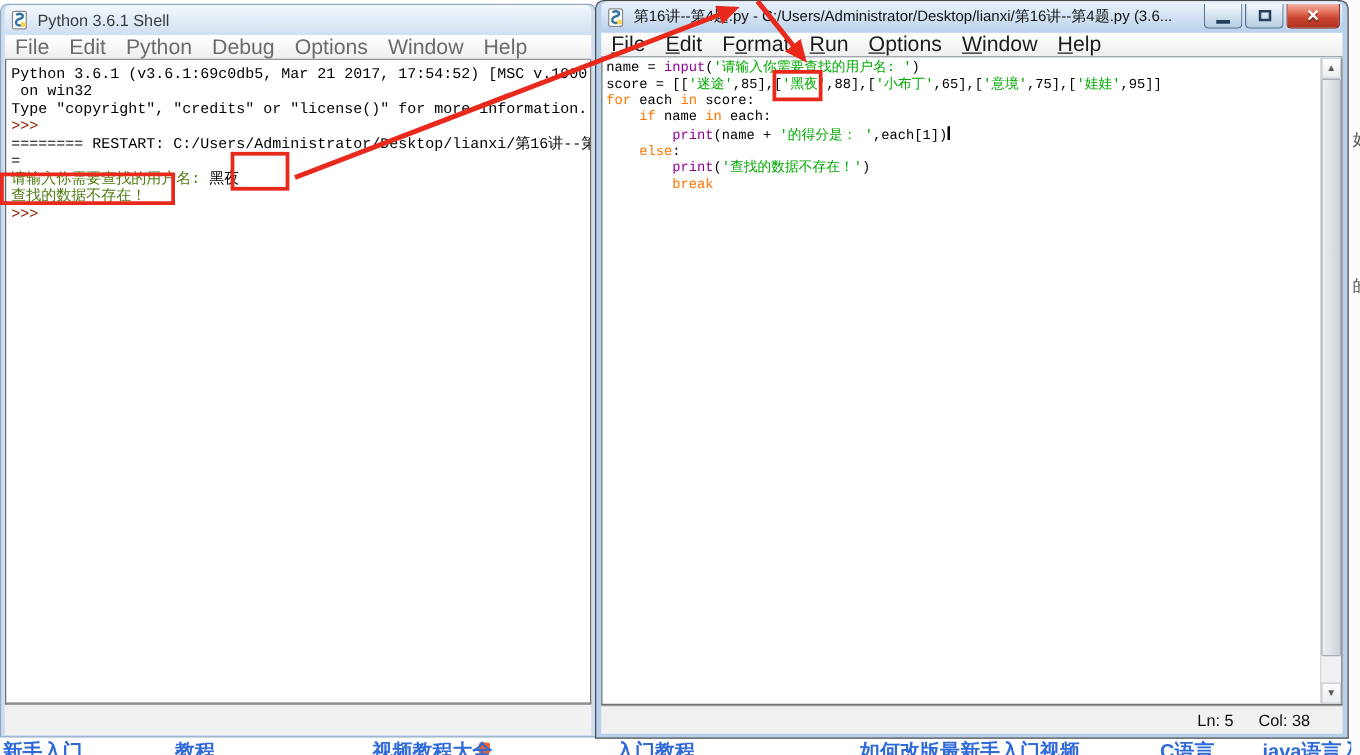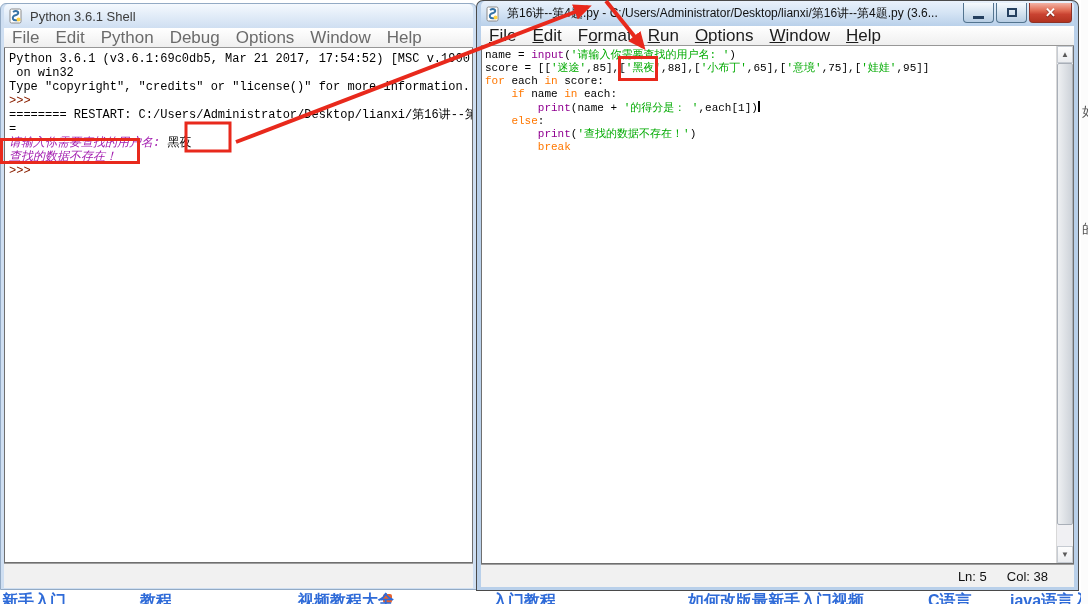--- a/index.html
+++ b/index.html
@@ -49,7 +49,7 @@
   #shell-text  { padding:4px 0 0 4px; font-size:12px; line-height:14px; }
   #editor-text { padding:3px 12px 0 3px; font-size:11px; line-height:13px; }
   .c-plain { color:#000000; }
-  .c-out   { color:#a21caf;font-style:italic; }
+  .c-out   { color:#4d7c0f; }
   .c-prompt{ color:#8a2000; }
   .c-kw    { color:#ff7700; }
   .c-bi    { color:#900090; }

